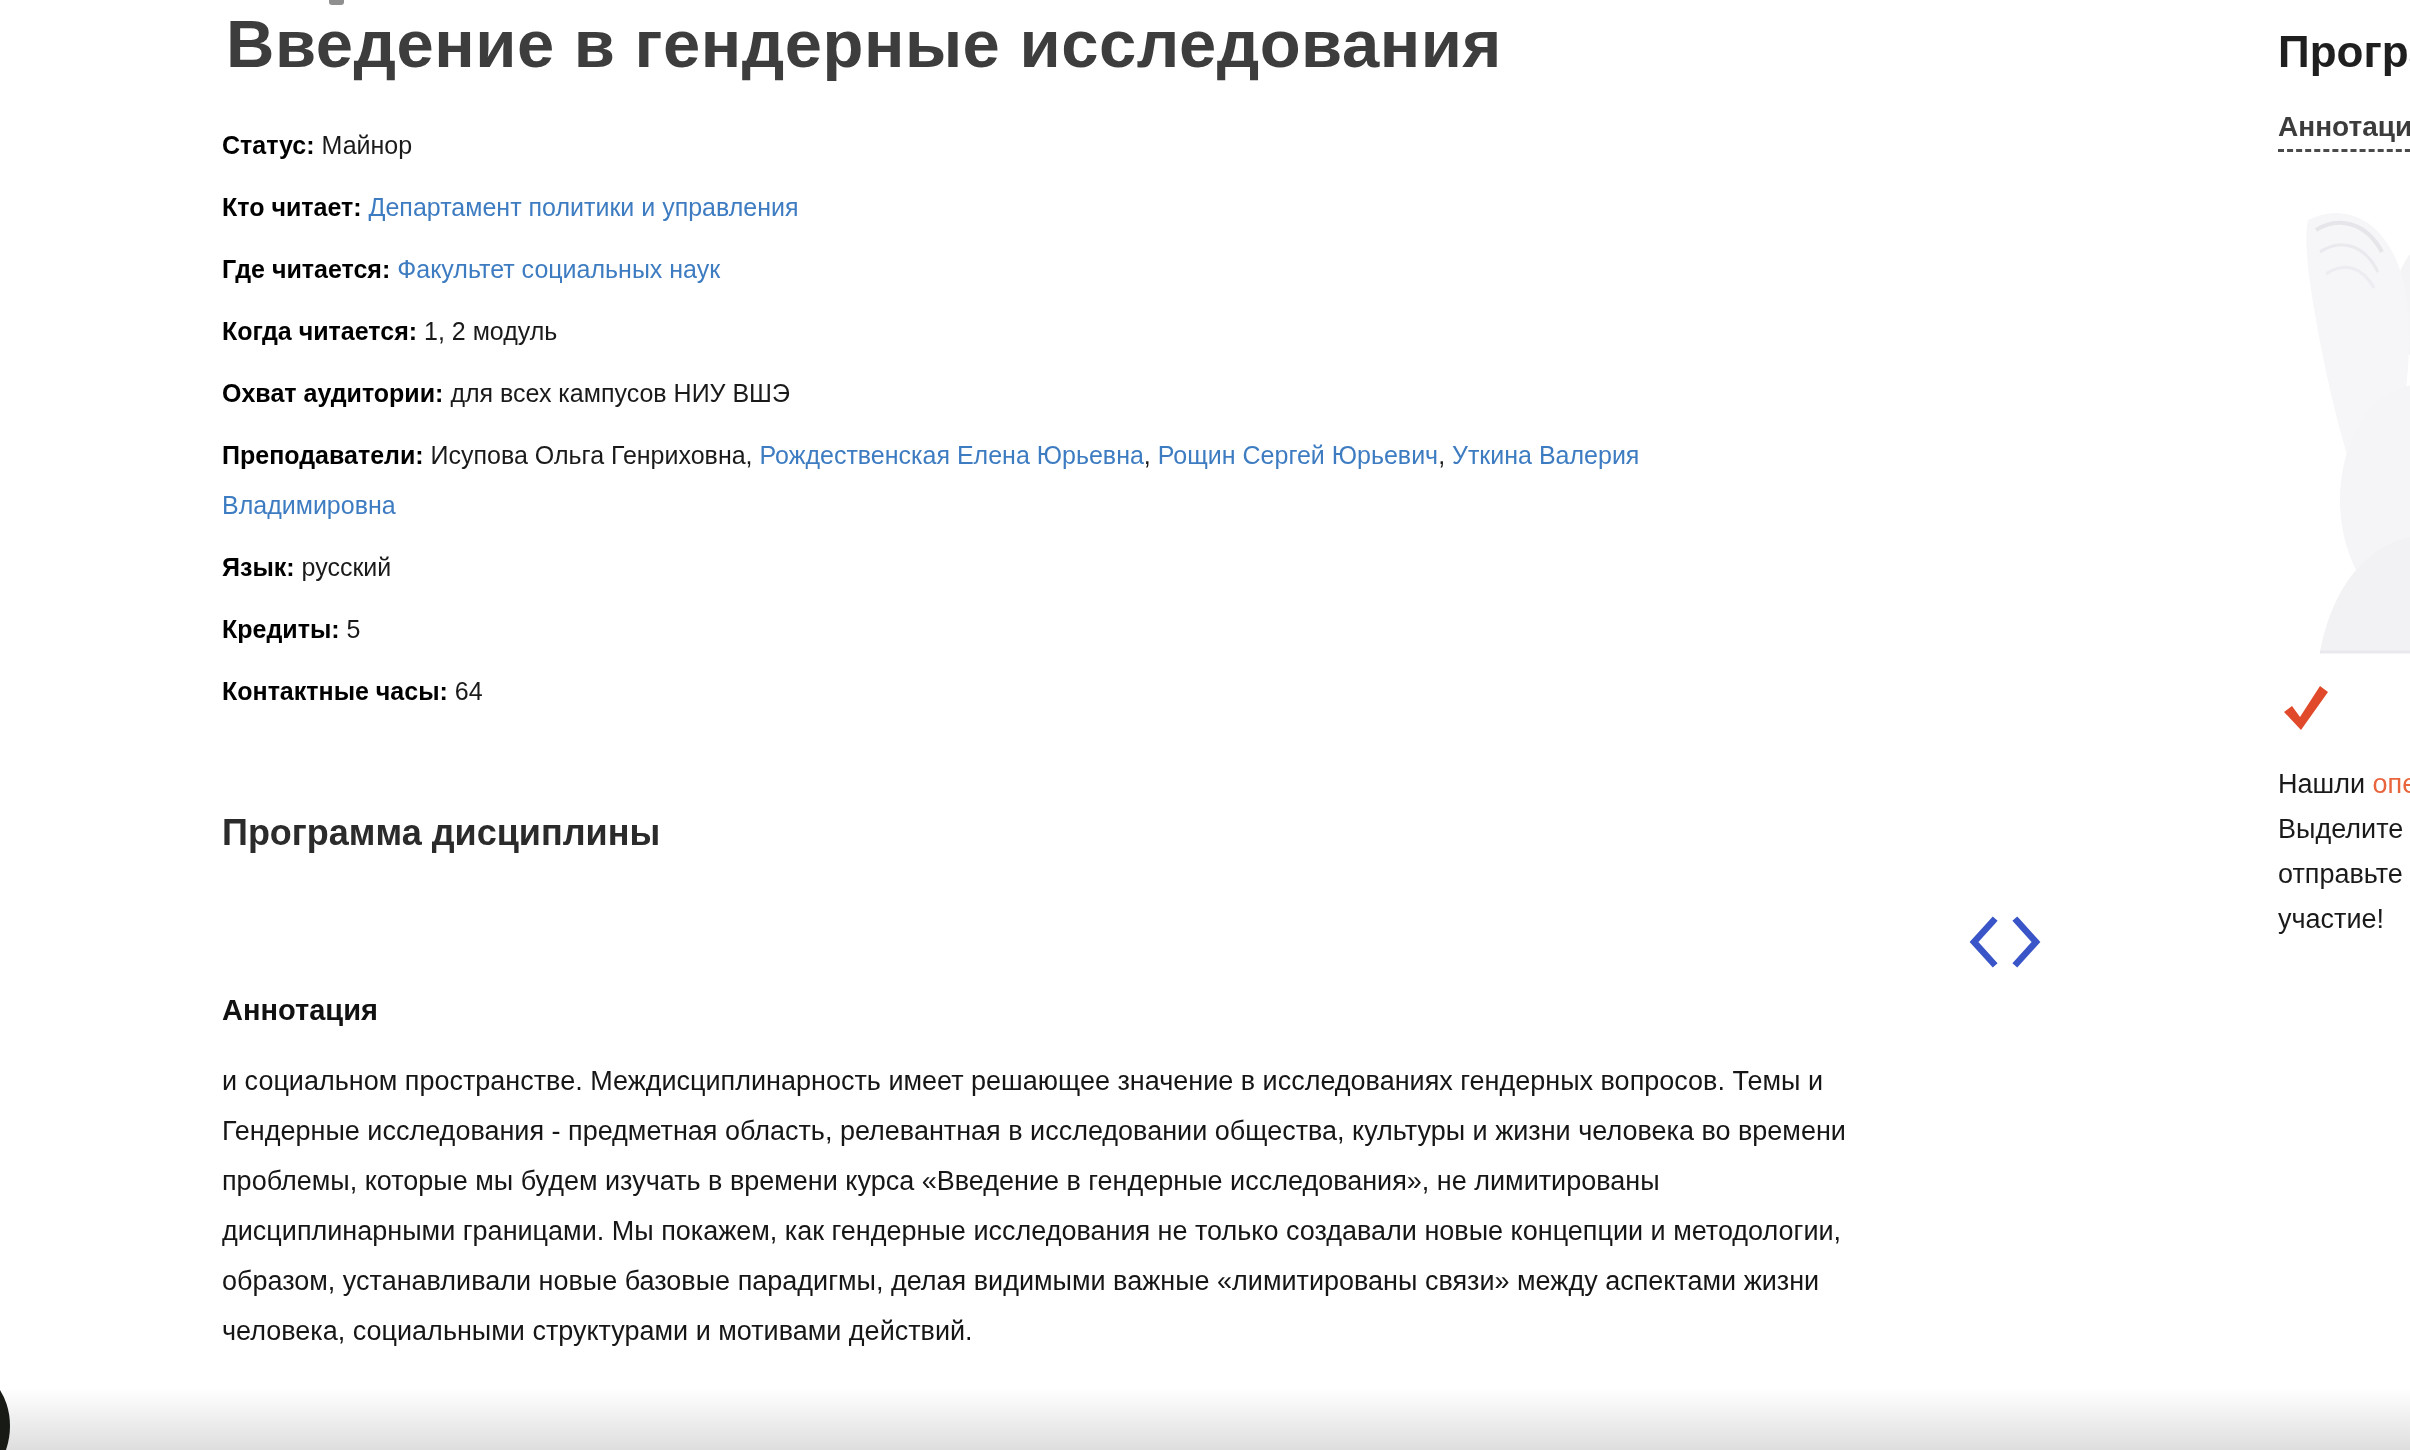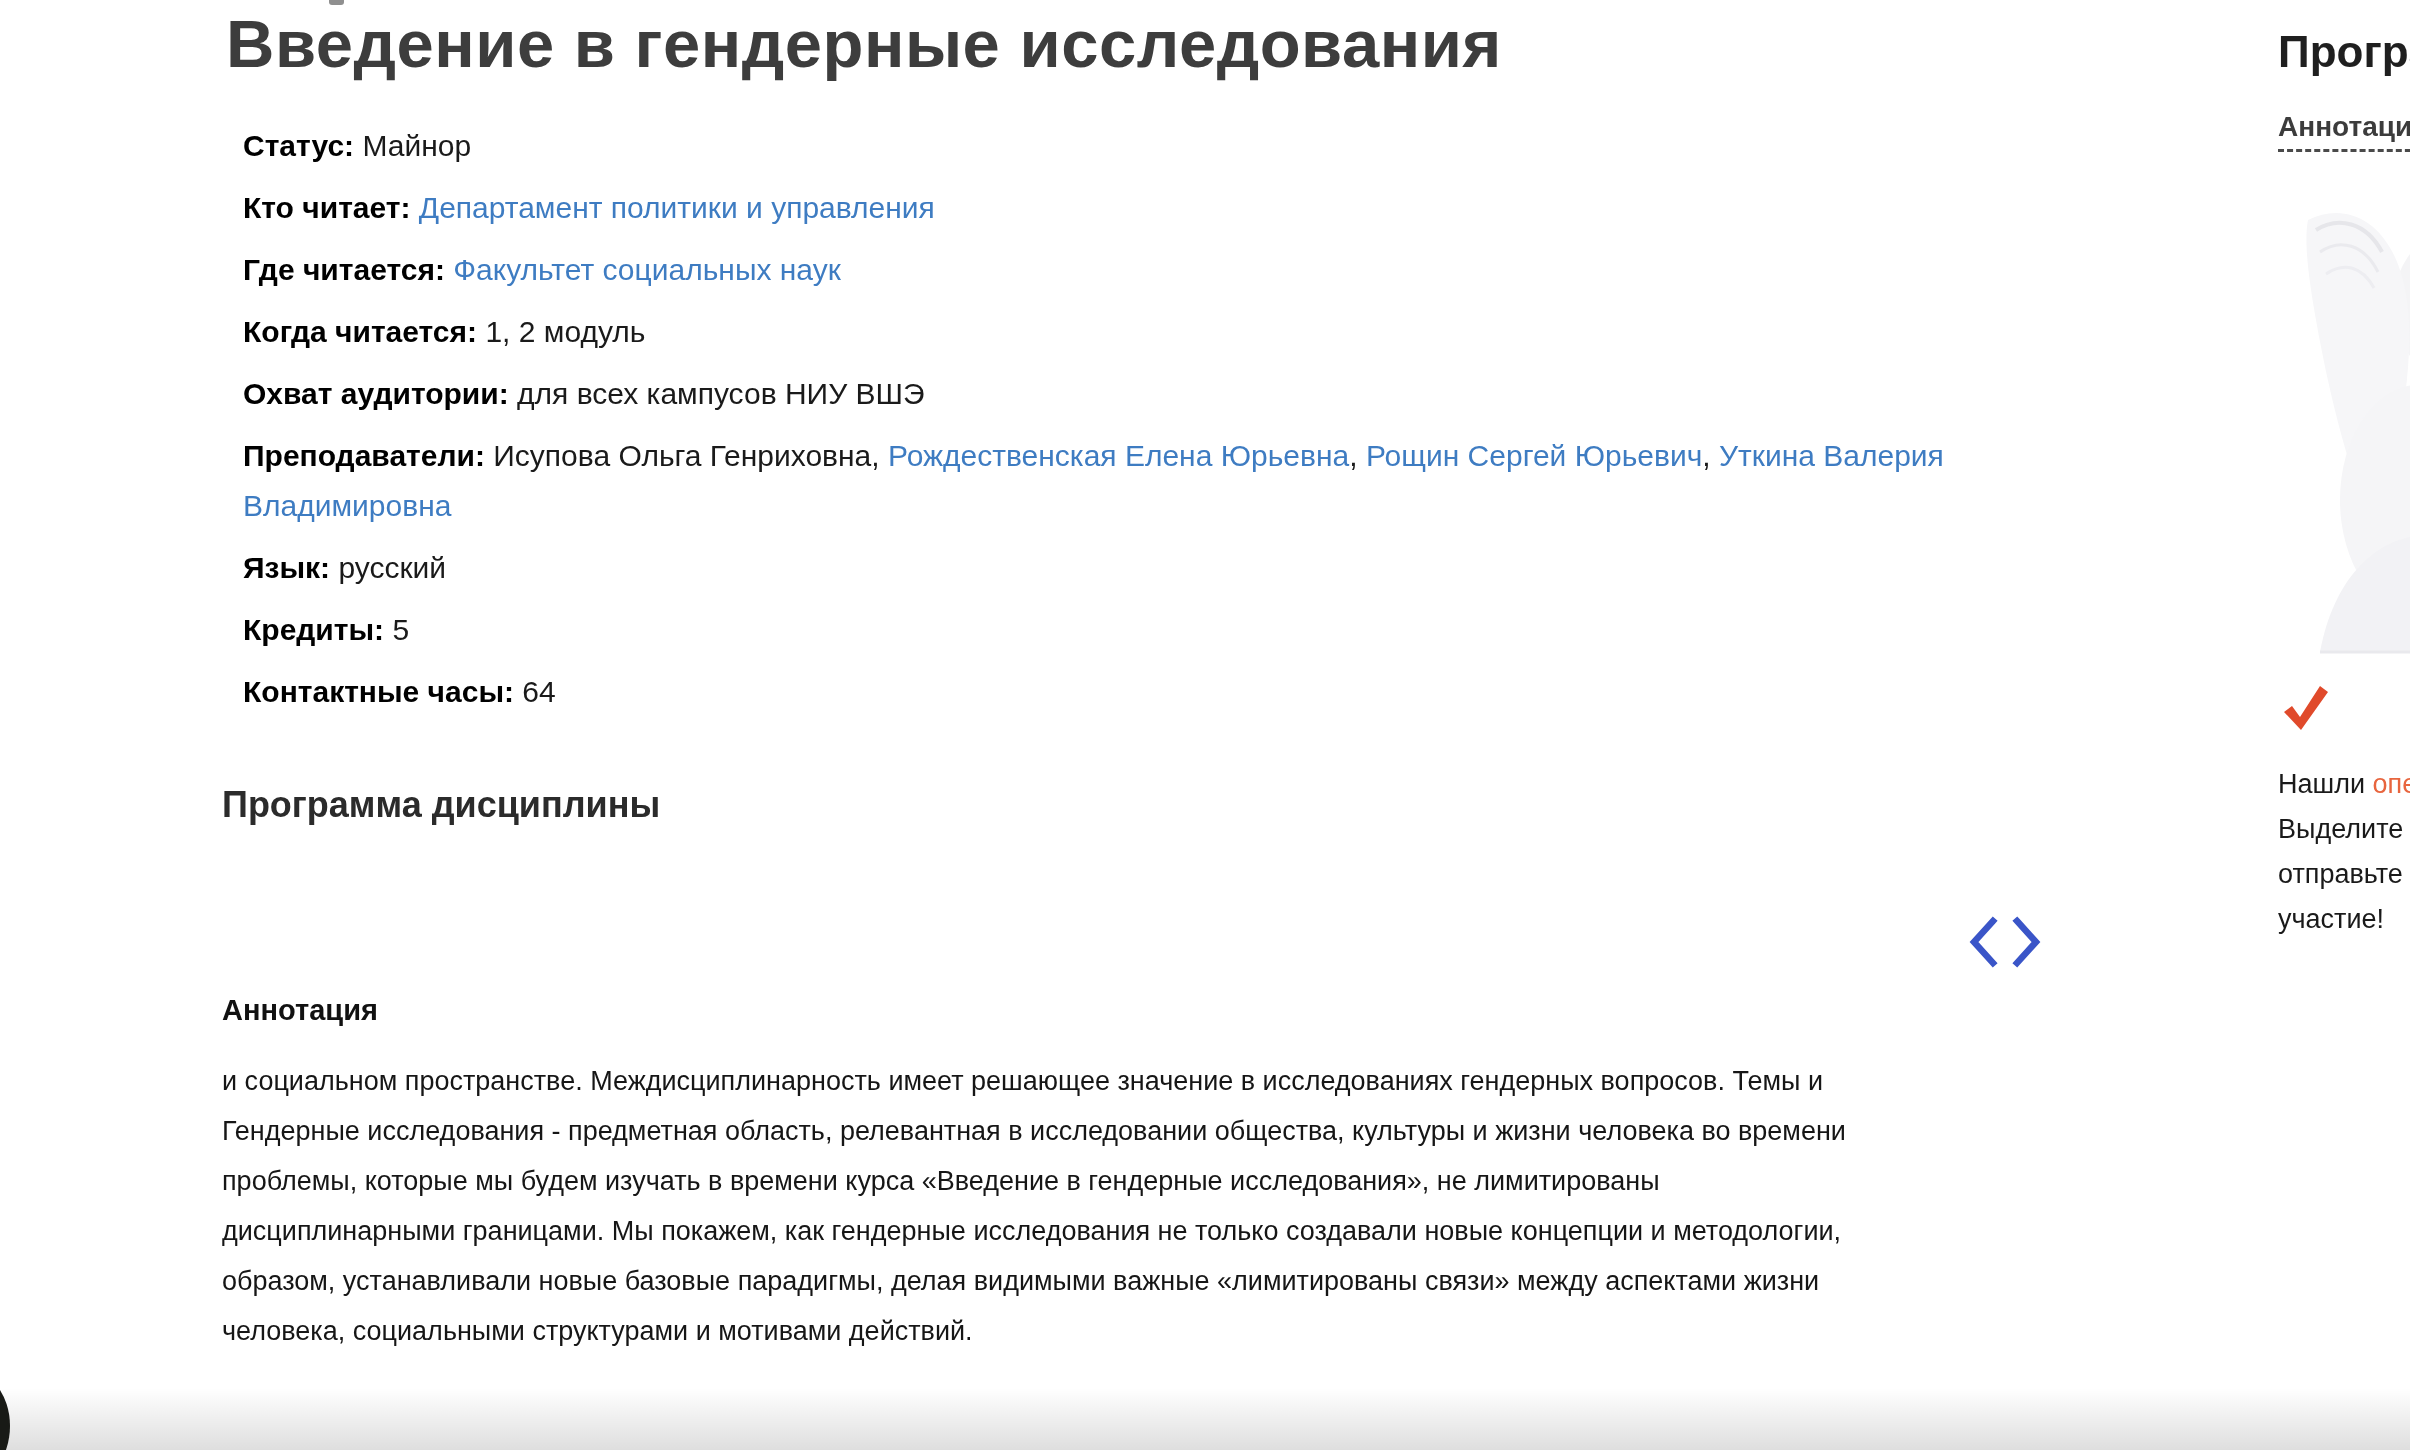--- a/index.html
+++ b/index.html
@@ -18,7 +18,7 @@
   }
   .meta { position: absolute; left: 222px; top: 128px; width: 1960px; }
   .meta-row { margin-bottom: 27px; }
-  .meta-line { font-size: 30px; line-height: 35px; margin-bottom: 15px; white-space: nowrap; margin-left: 21px; }
+  .meta-line { font-size: 25px; line-height: 35px; margin-bottom: 15px; white-space: nowrap; }
   .meta-line:last-child { margin-bottom: 0; }
   .mp-label { font-weight: 700; color: #000000; }
   .mp-text  { color: #1a1a1a; }

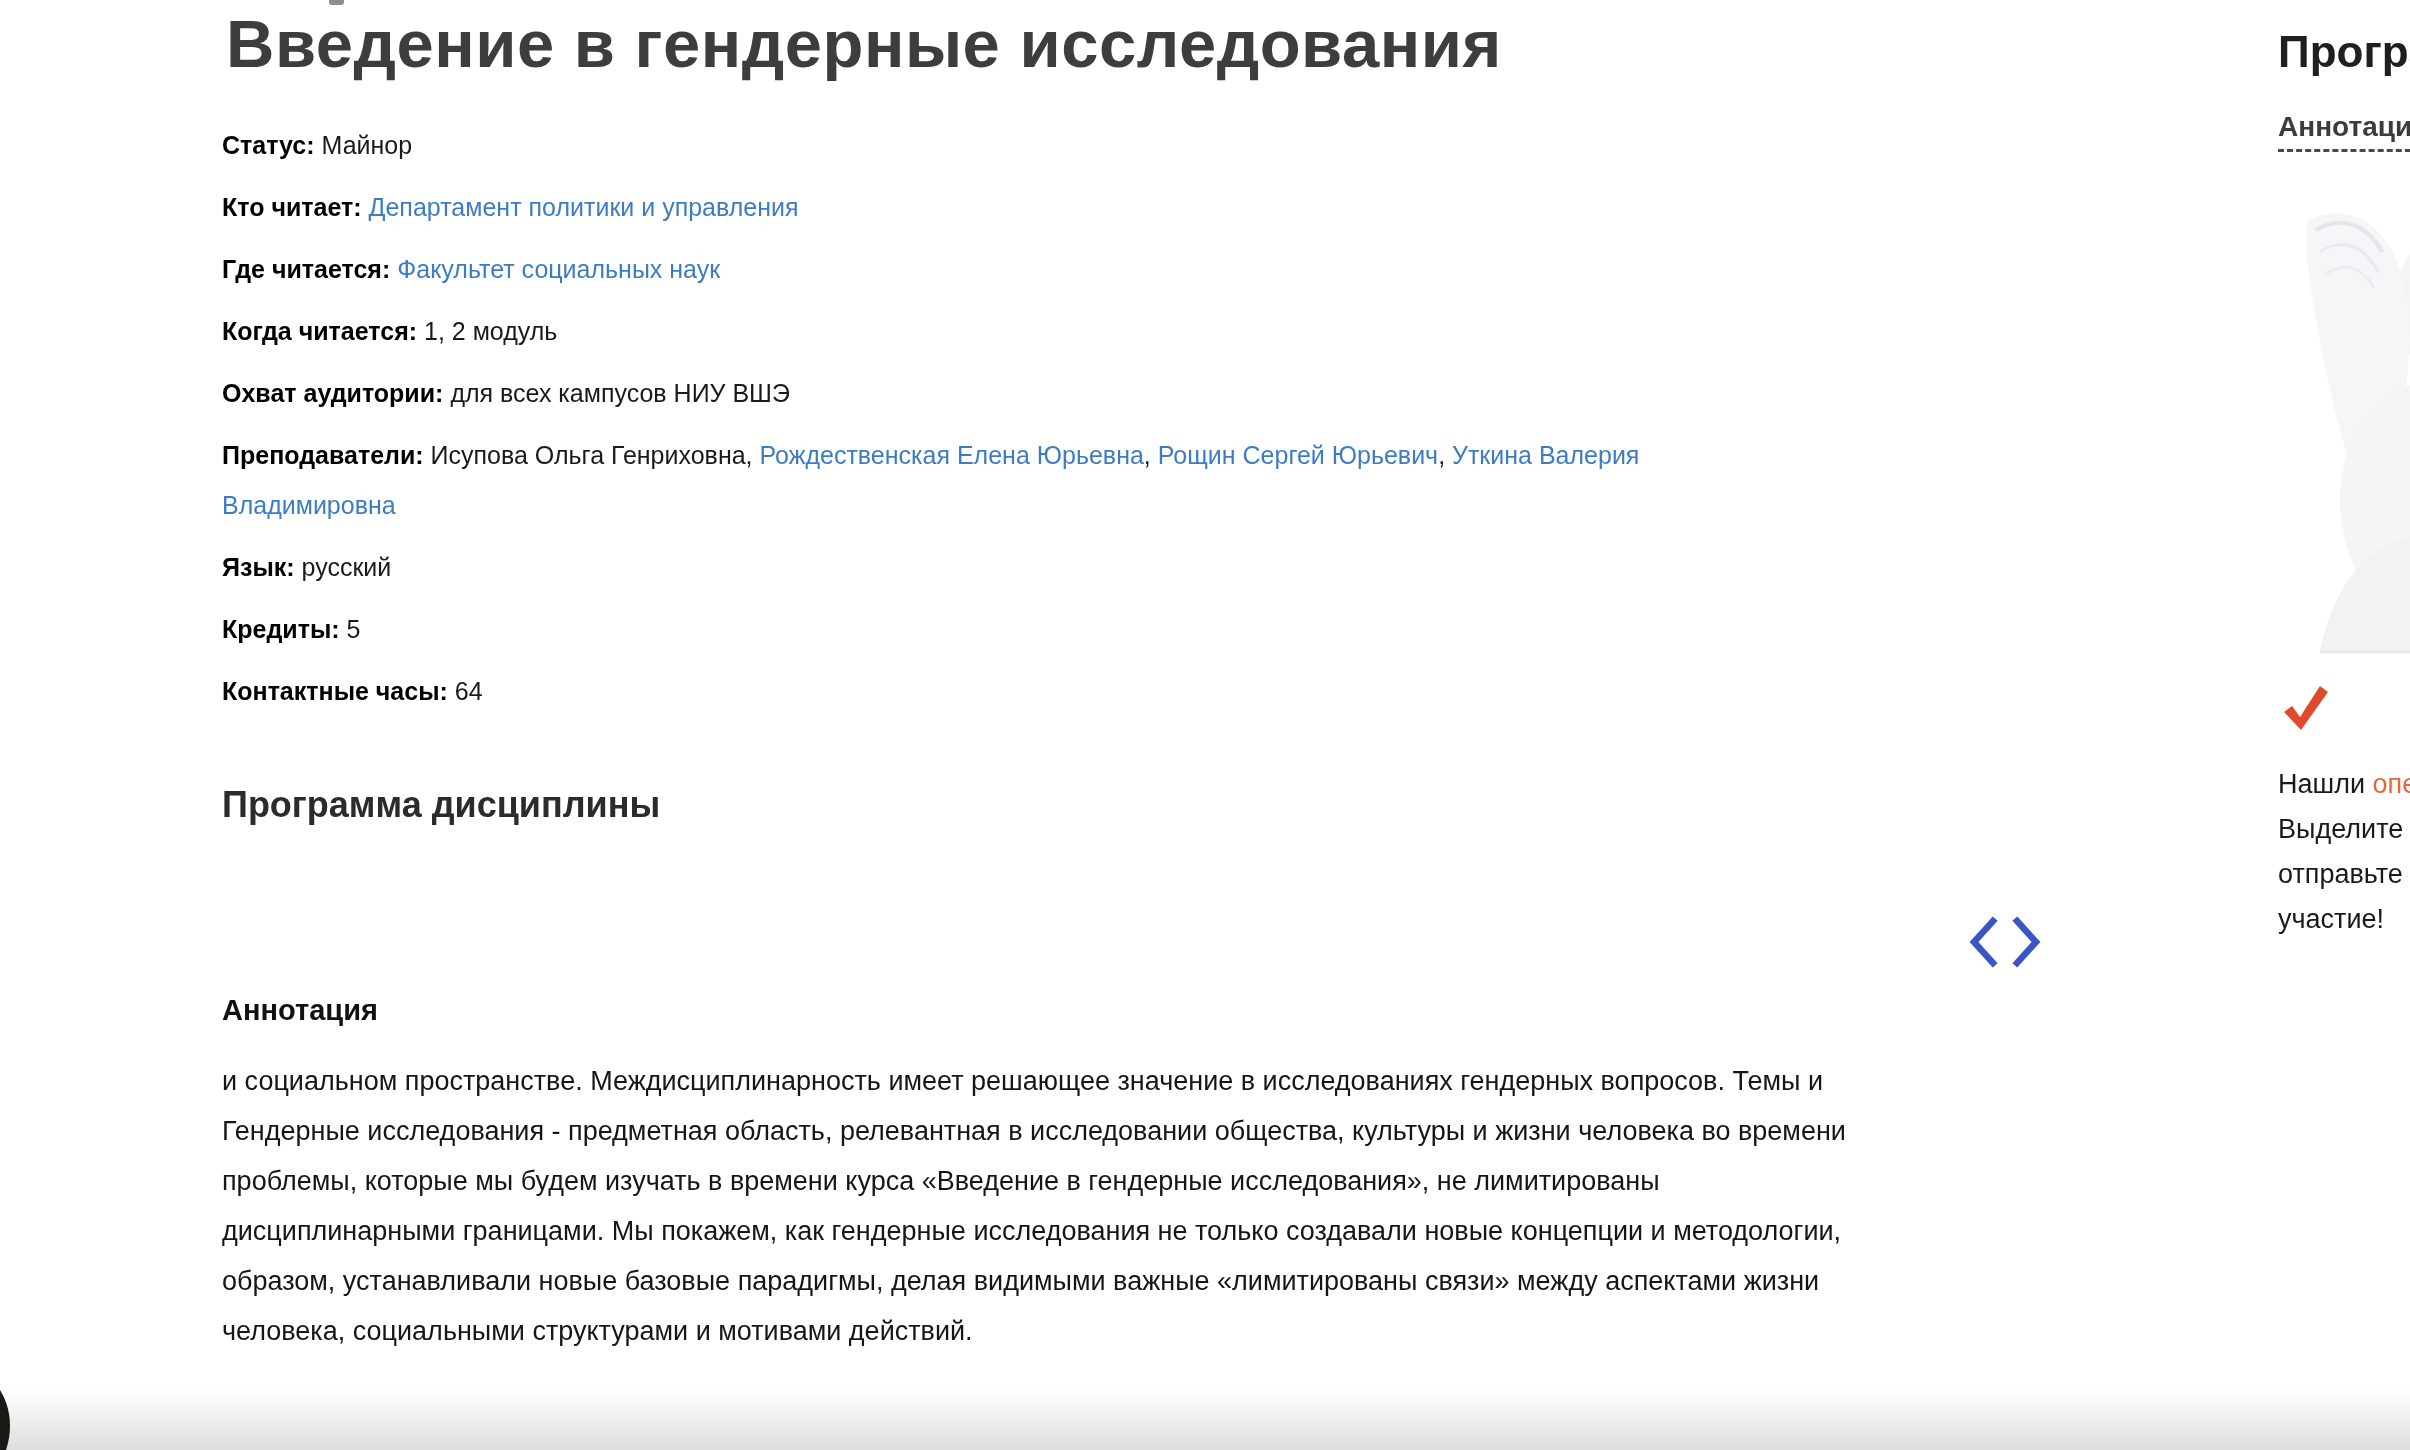--- a/index.html
+++ b/index.html
@@ -24,7 +24,7 @@
   .mp-text  { color: #1a1a1a; }
   .mp-link  { color: var(--link-blue); cursor: pointer; }
   .section-heading {
-    position: absolute; left: 222px; top: 784px;
+    position: absolute; left: 222px; top: 812px;
     font-size: 36px; font-weight: 700; color: #2b2b2b; margin: 0;
   }
   .annotation-heading {

